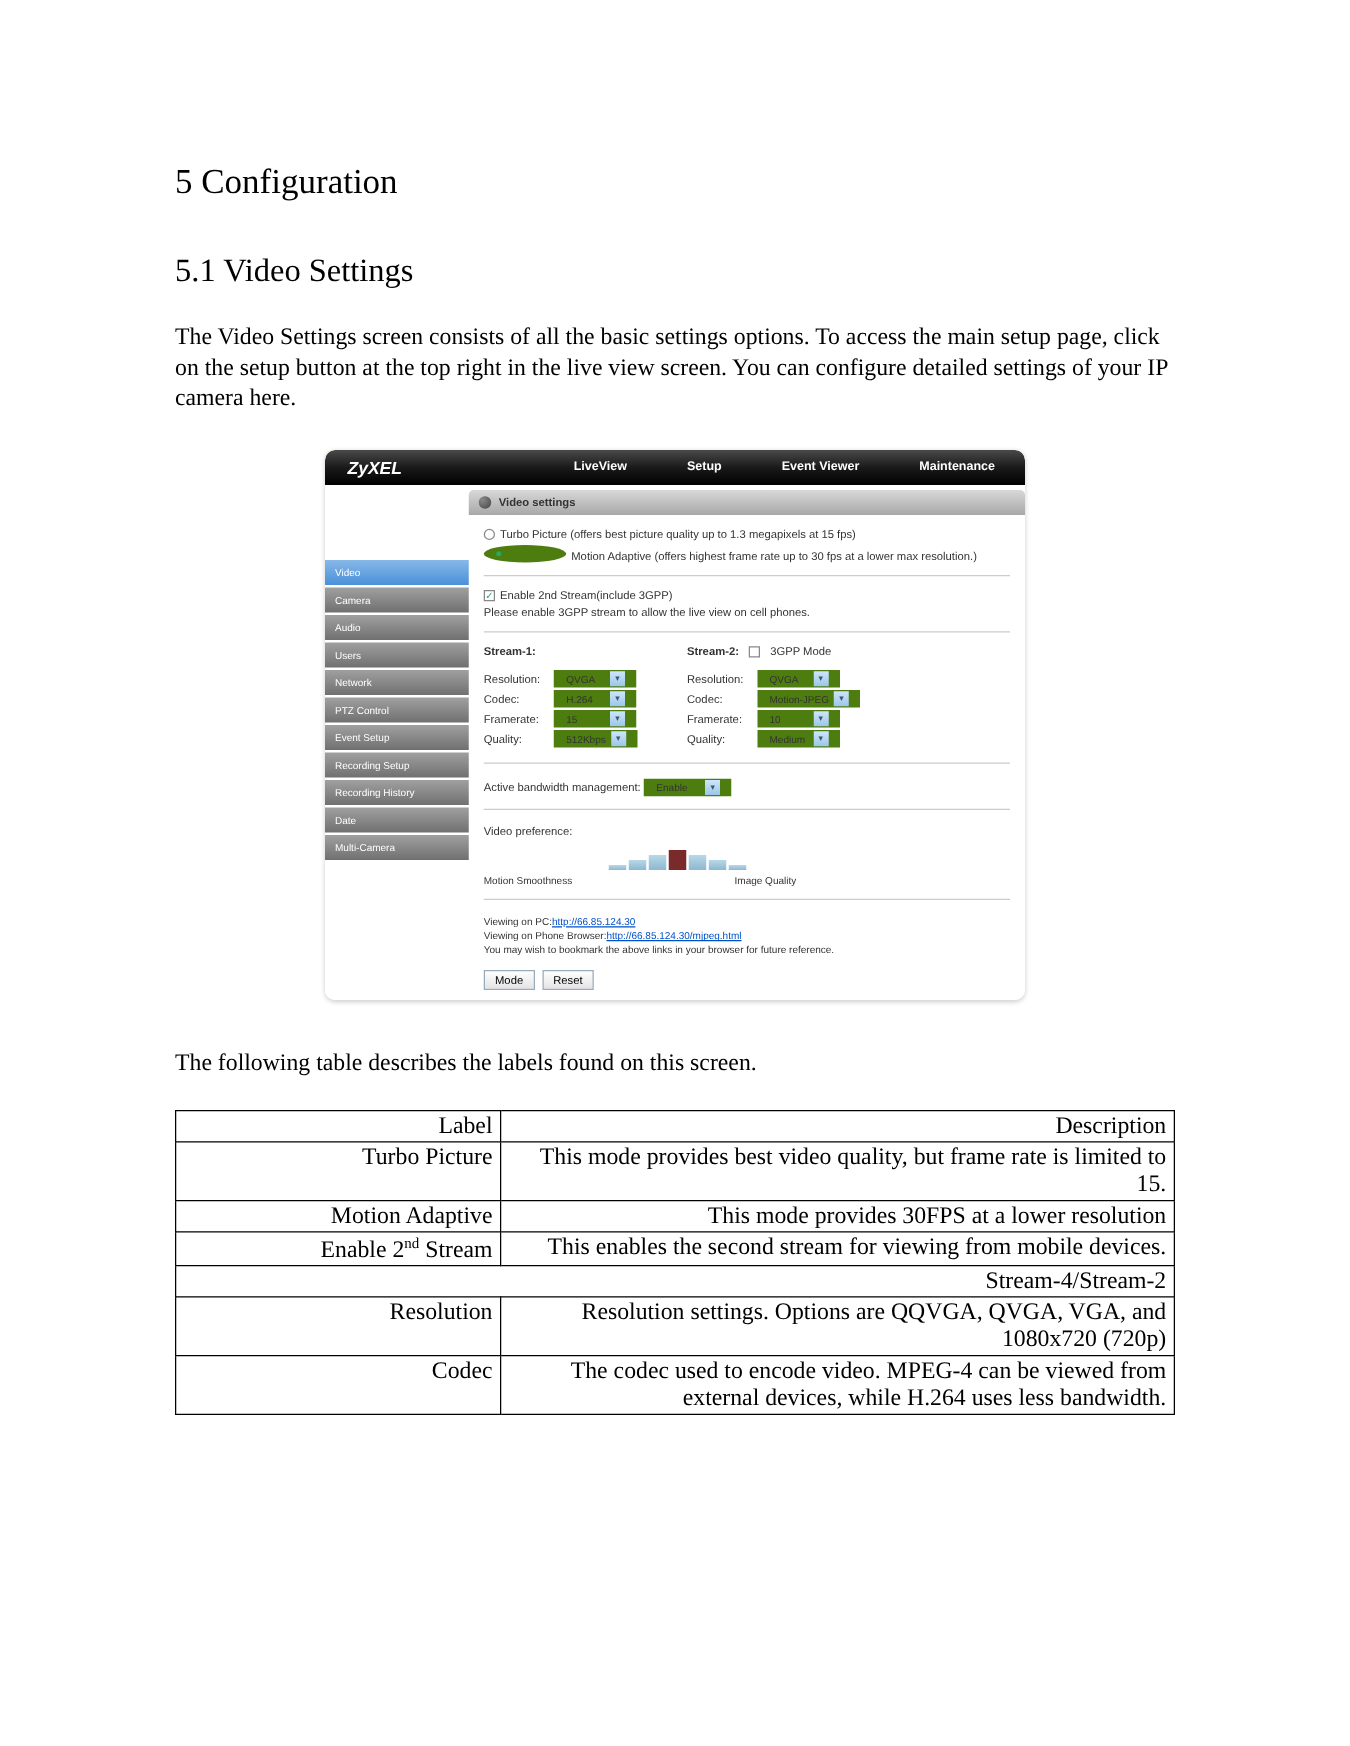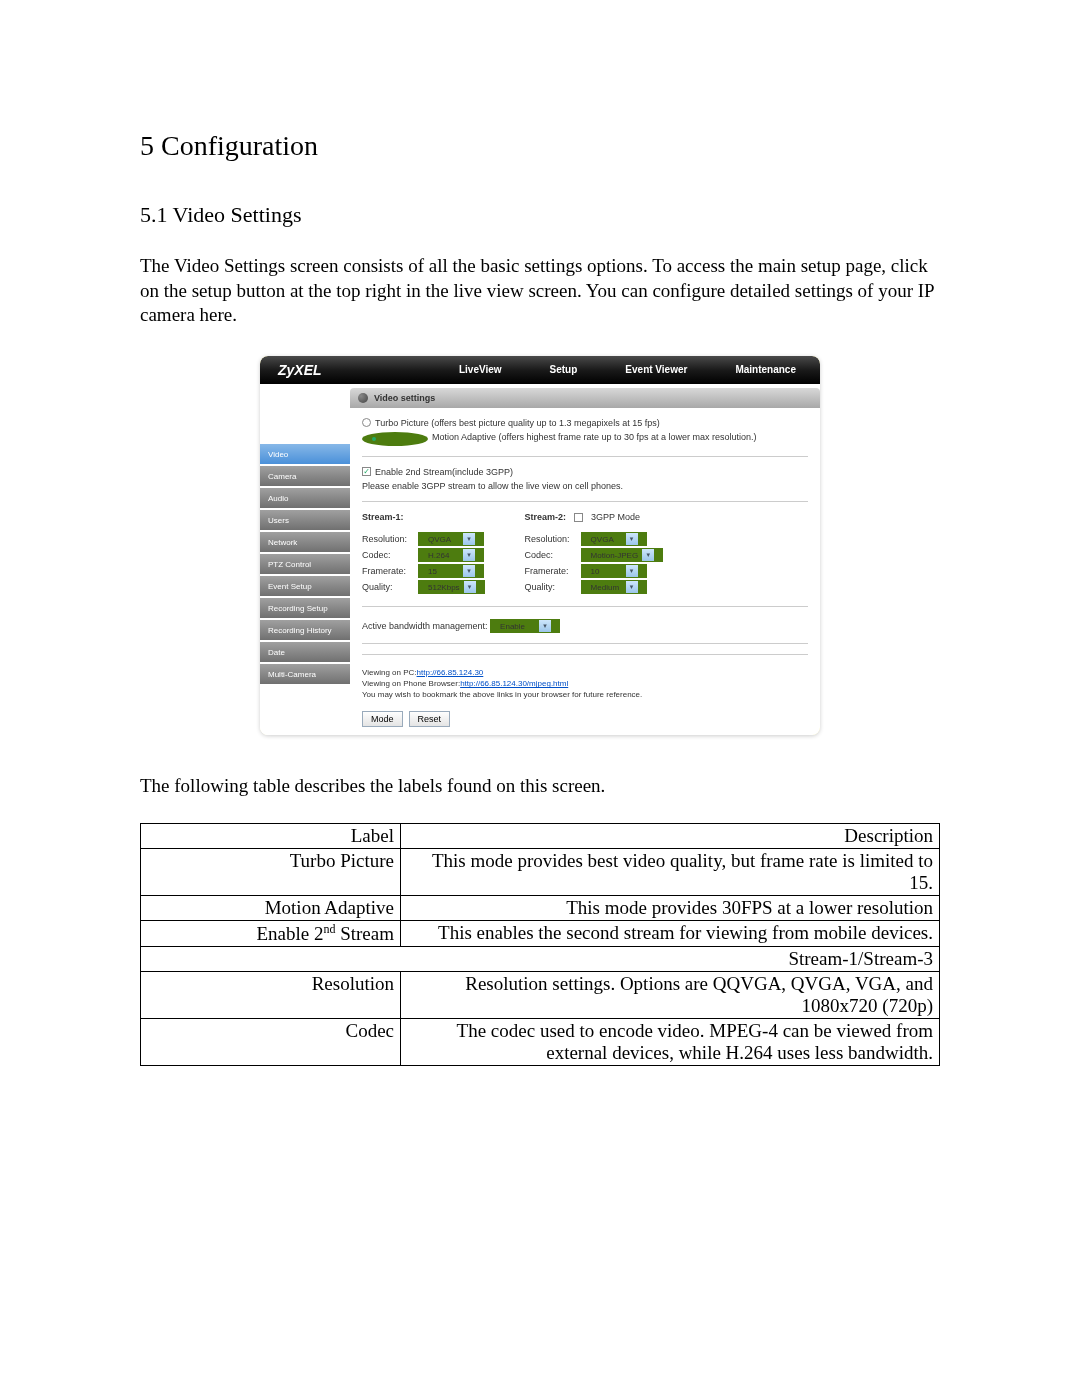--- a/index.html
+++ b/index.html
@@ -11,7 +11,7 @@
       color: #000;
     }
     h1 { font-size: 28px; font-weight: normal; margin-bottom: 40px; }
-    h2 { font-size: 22px; font-weight: normal; margin-bottom: 26px; }
+    h2 { font-size: 26px; font-weight: normal; margin-bottom: 26px; }
     .para { font-size: 19px; line-height: 1.3; margin-bottom: 28px; }
     .screenshot {
       width: 560px;

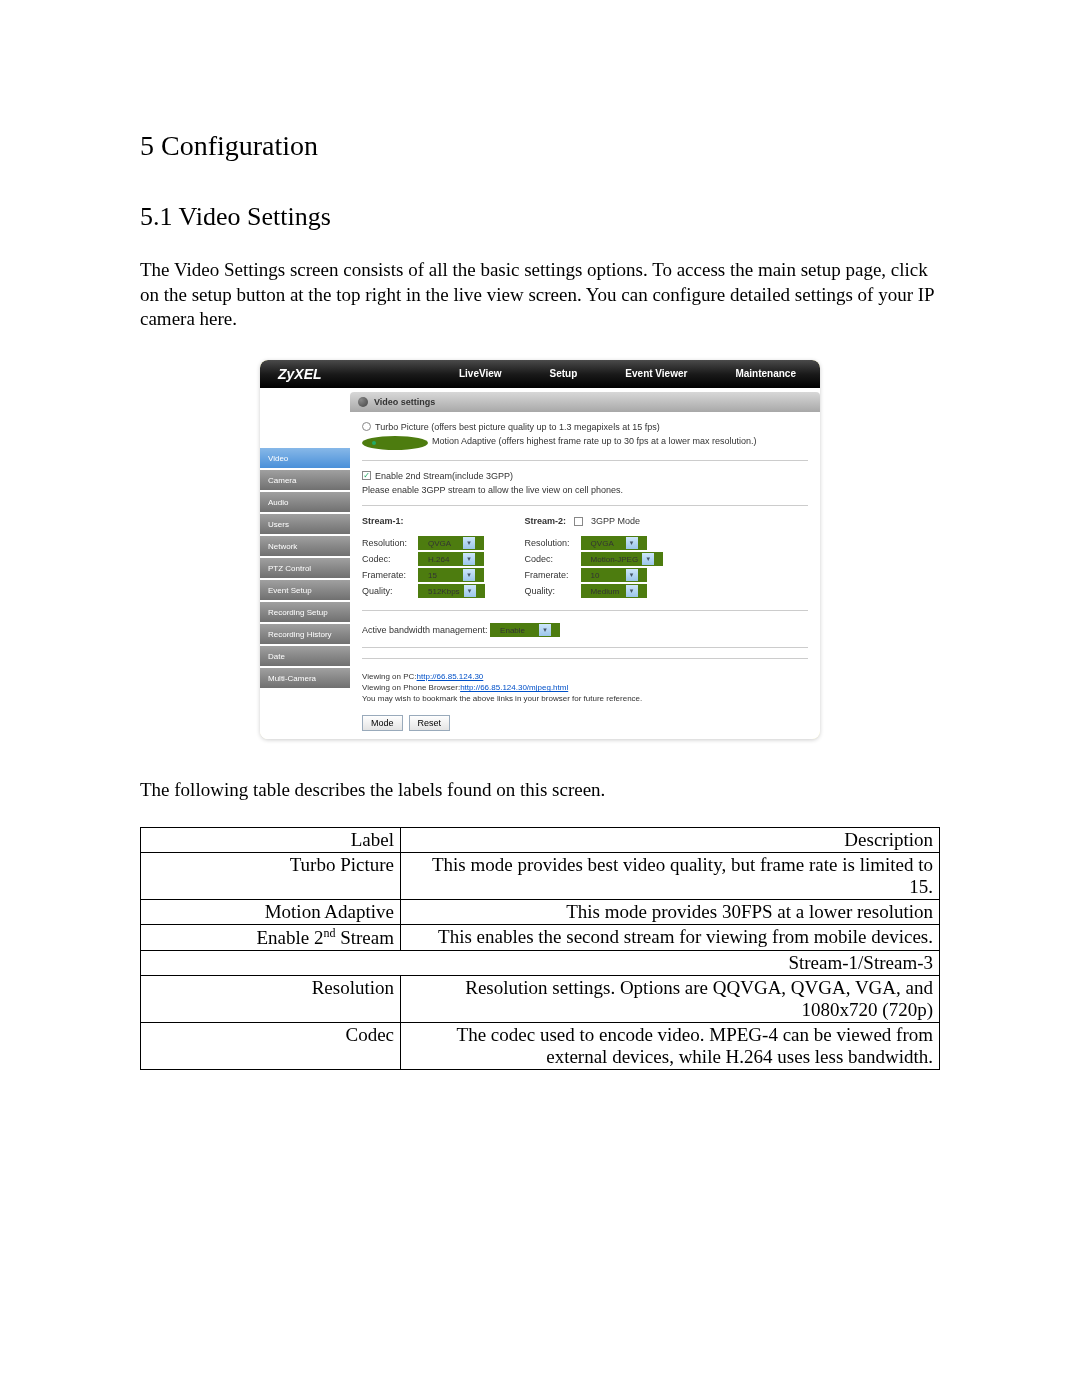--- a/index.html
+++ b/index.html
@@ -93,7 +93,7 @@
       margin-right: 6px;
     }
     .main-inner { padding: 10px 12px 0 12px; }
-    .radio-row { display: flex; align-items: flex-start; gap: 4px; margin-bottom: 4px; }
+    .radio-row { display: flex; align-items: flex-end; gap: 4px; margin-bottom: 4px; }
     .radio {
       width: 9px; height: 9px; border: 1px solid #888; border-radius: 50%;
       display: inline-flex; align-items: center; justify-content: center;

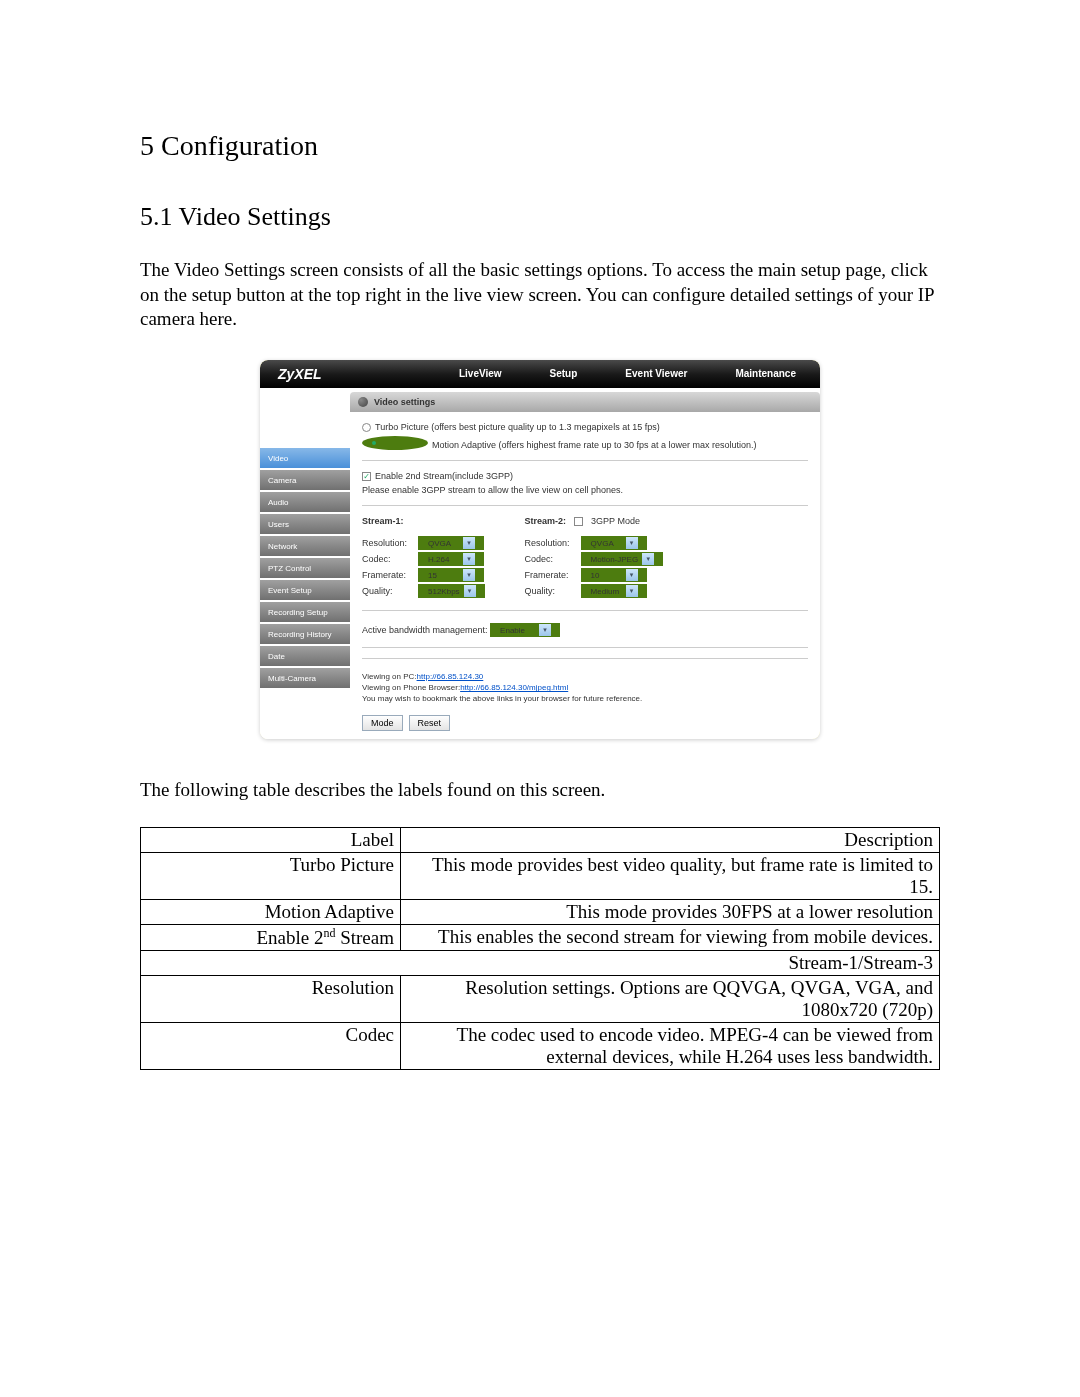--- a/index.html
+++ b/index.html
@@ -49,7 +49,7 @@
     }
     .content-row { display: flex; background: #fff; }
     .sidebar {
-      width: 90px;
+      width: 115px;
       background: #fff;
       padding-top: 60px;
     }

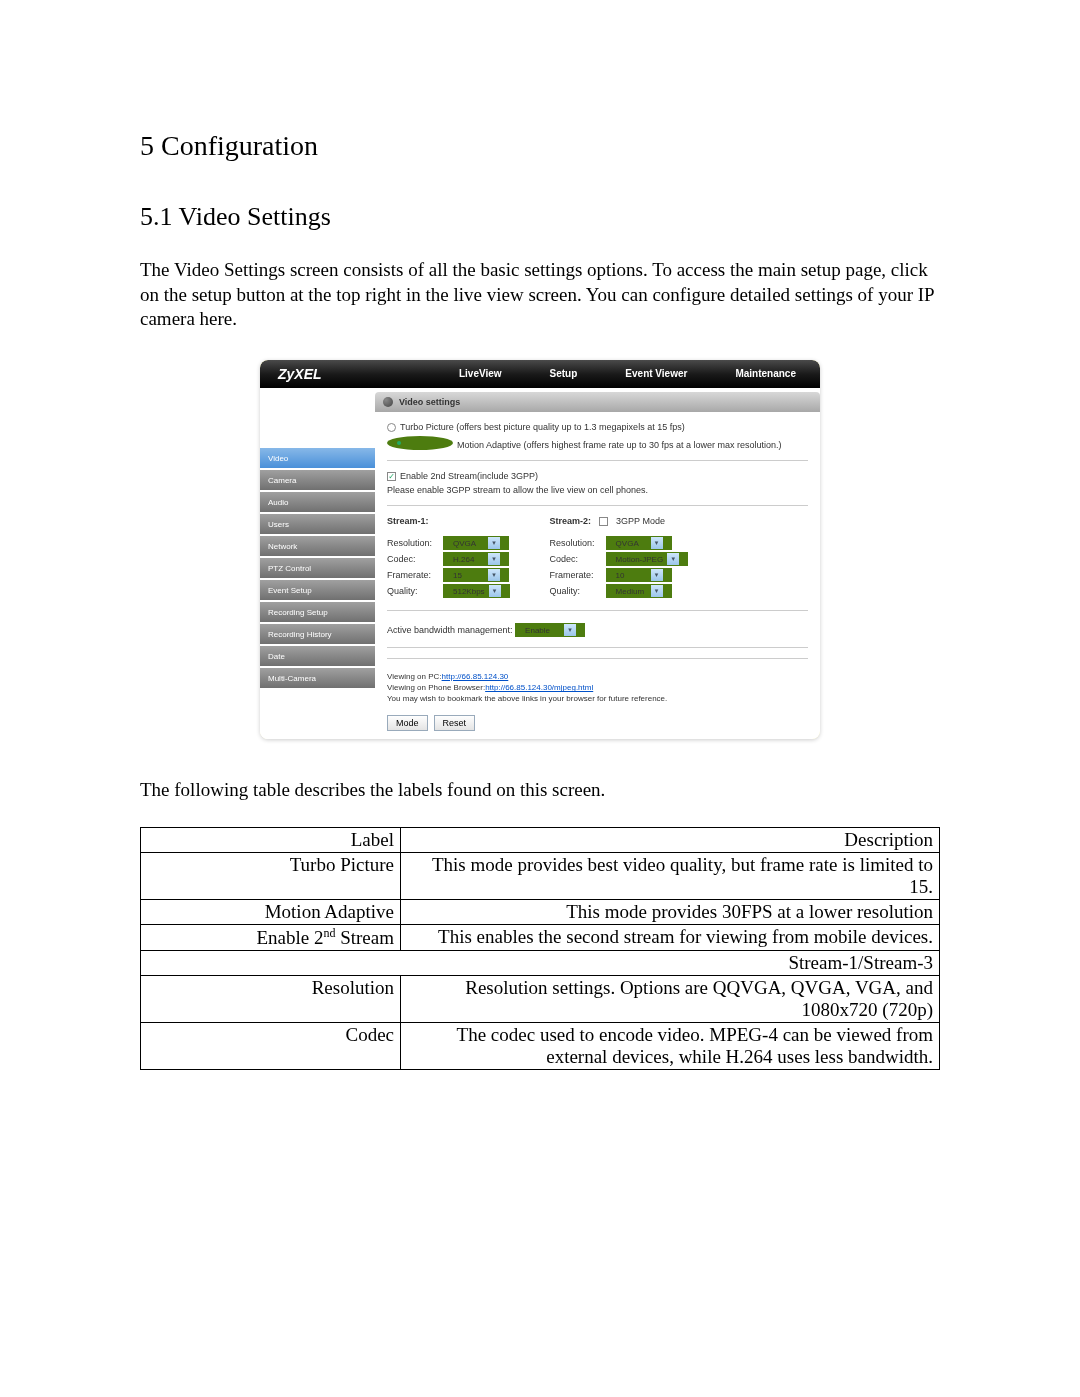--- a/index.html
+++ b/index.html
@@ -292,6 +292,22 @@
         </div>
         <hr class="hr">
 
+        <div class="pref">
+          <div>Video preference:</div>
+          <div class="pref-bars" id="prefbars">
+              <div class="bar" style="height: 4px;"></div>
+              <div class="bar" style="height: 8px;"></div>
+              <div class="bar" style="height: 12px;"></div>
+              <div class="bar dark" style="height: 16px;"></div>
+              <div class="bar" style="height: 12px;"></div>
+              <div class="bar" style="height: 8px;"></div>
+              <div class="bar" style="height: 4px;"></div>
+            </div>
+          <div class="pref-labels">
+            <span>Motion Smoothness</span>
+            <span>Image Quality</span>
+          </div>
+        </div>
         <hr class="hr">
 
         <div class="links">

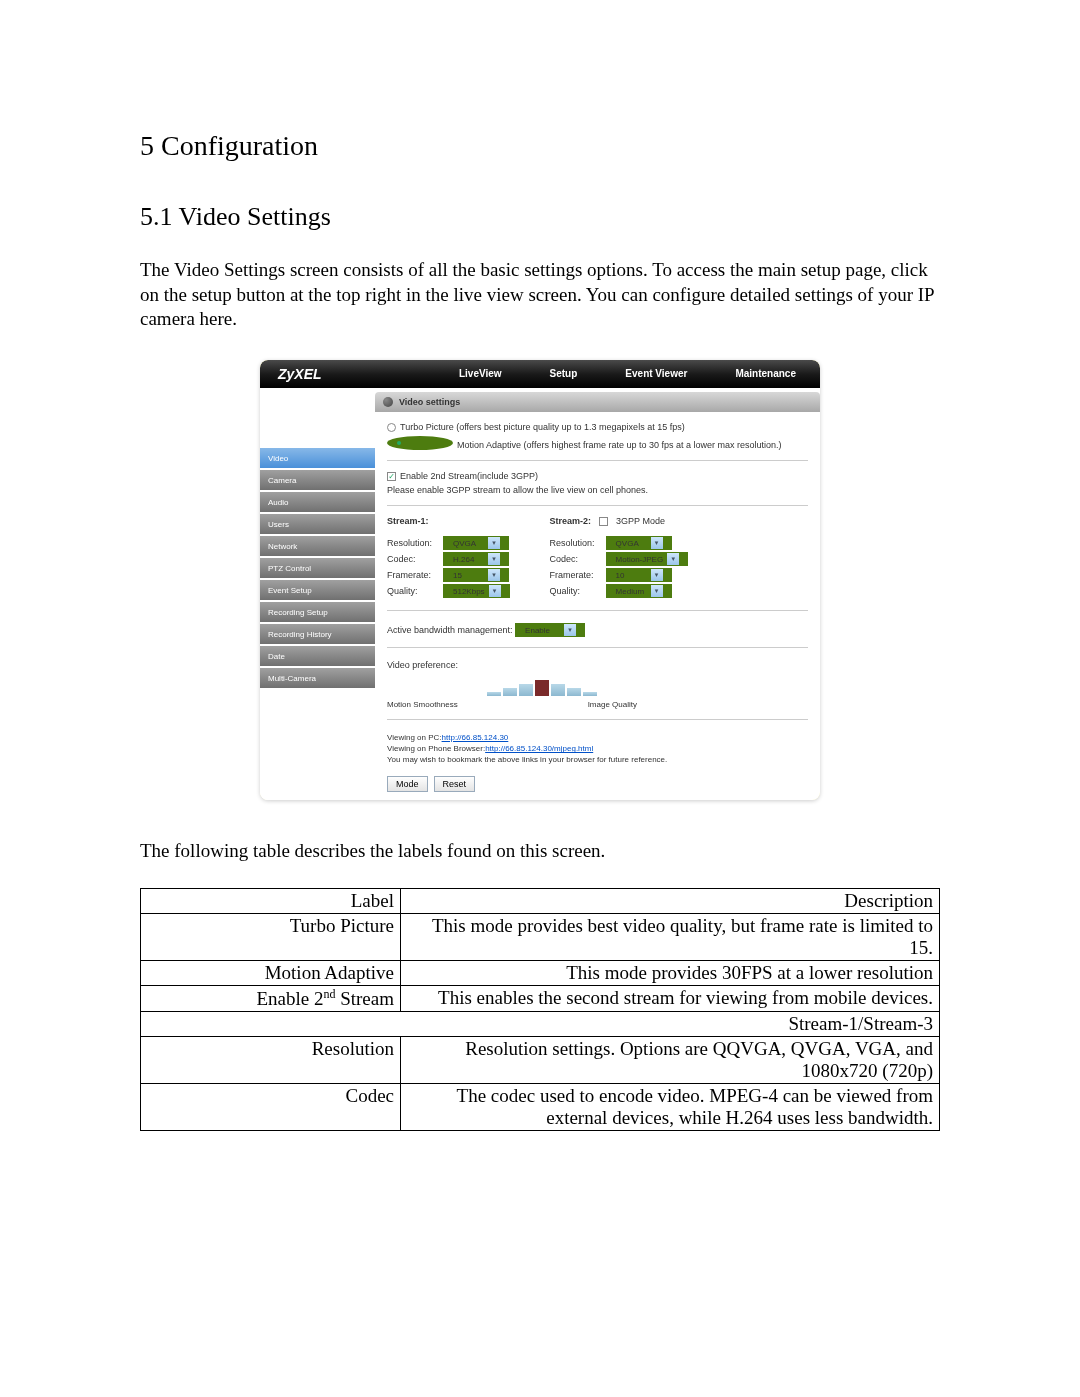--- a/index.html
+++ b/index.html
@@ -348,7 +348,7 @@
         <td>This enables the second stream for viewing from mobile devices.</td>
       </tr>
       <tr>
-        <td colspan="2">Stream-1/Stream-3</td>
+        <td colspan="2">Stream-4/Stream-2</td>
       </tr>
       <tr>
         <td>Resolution</td>

